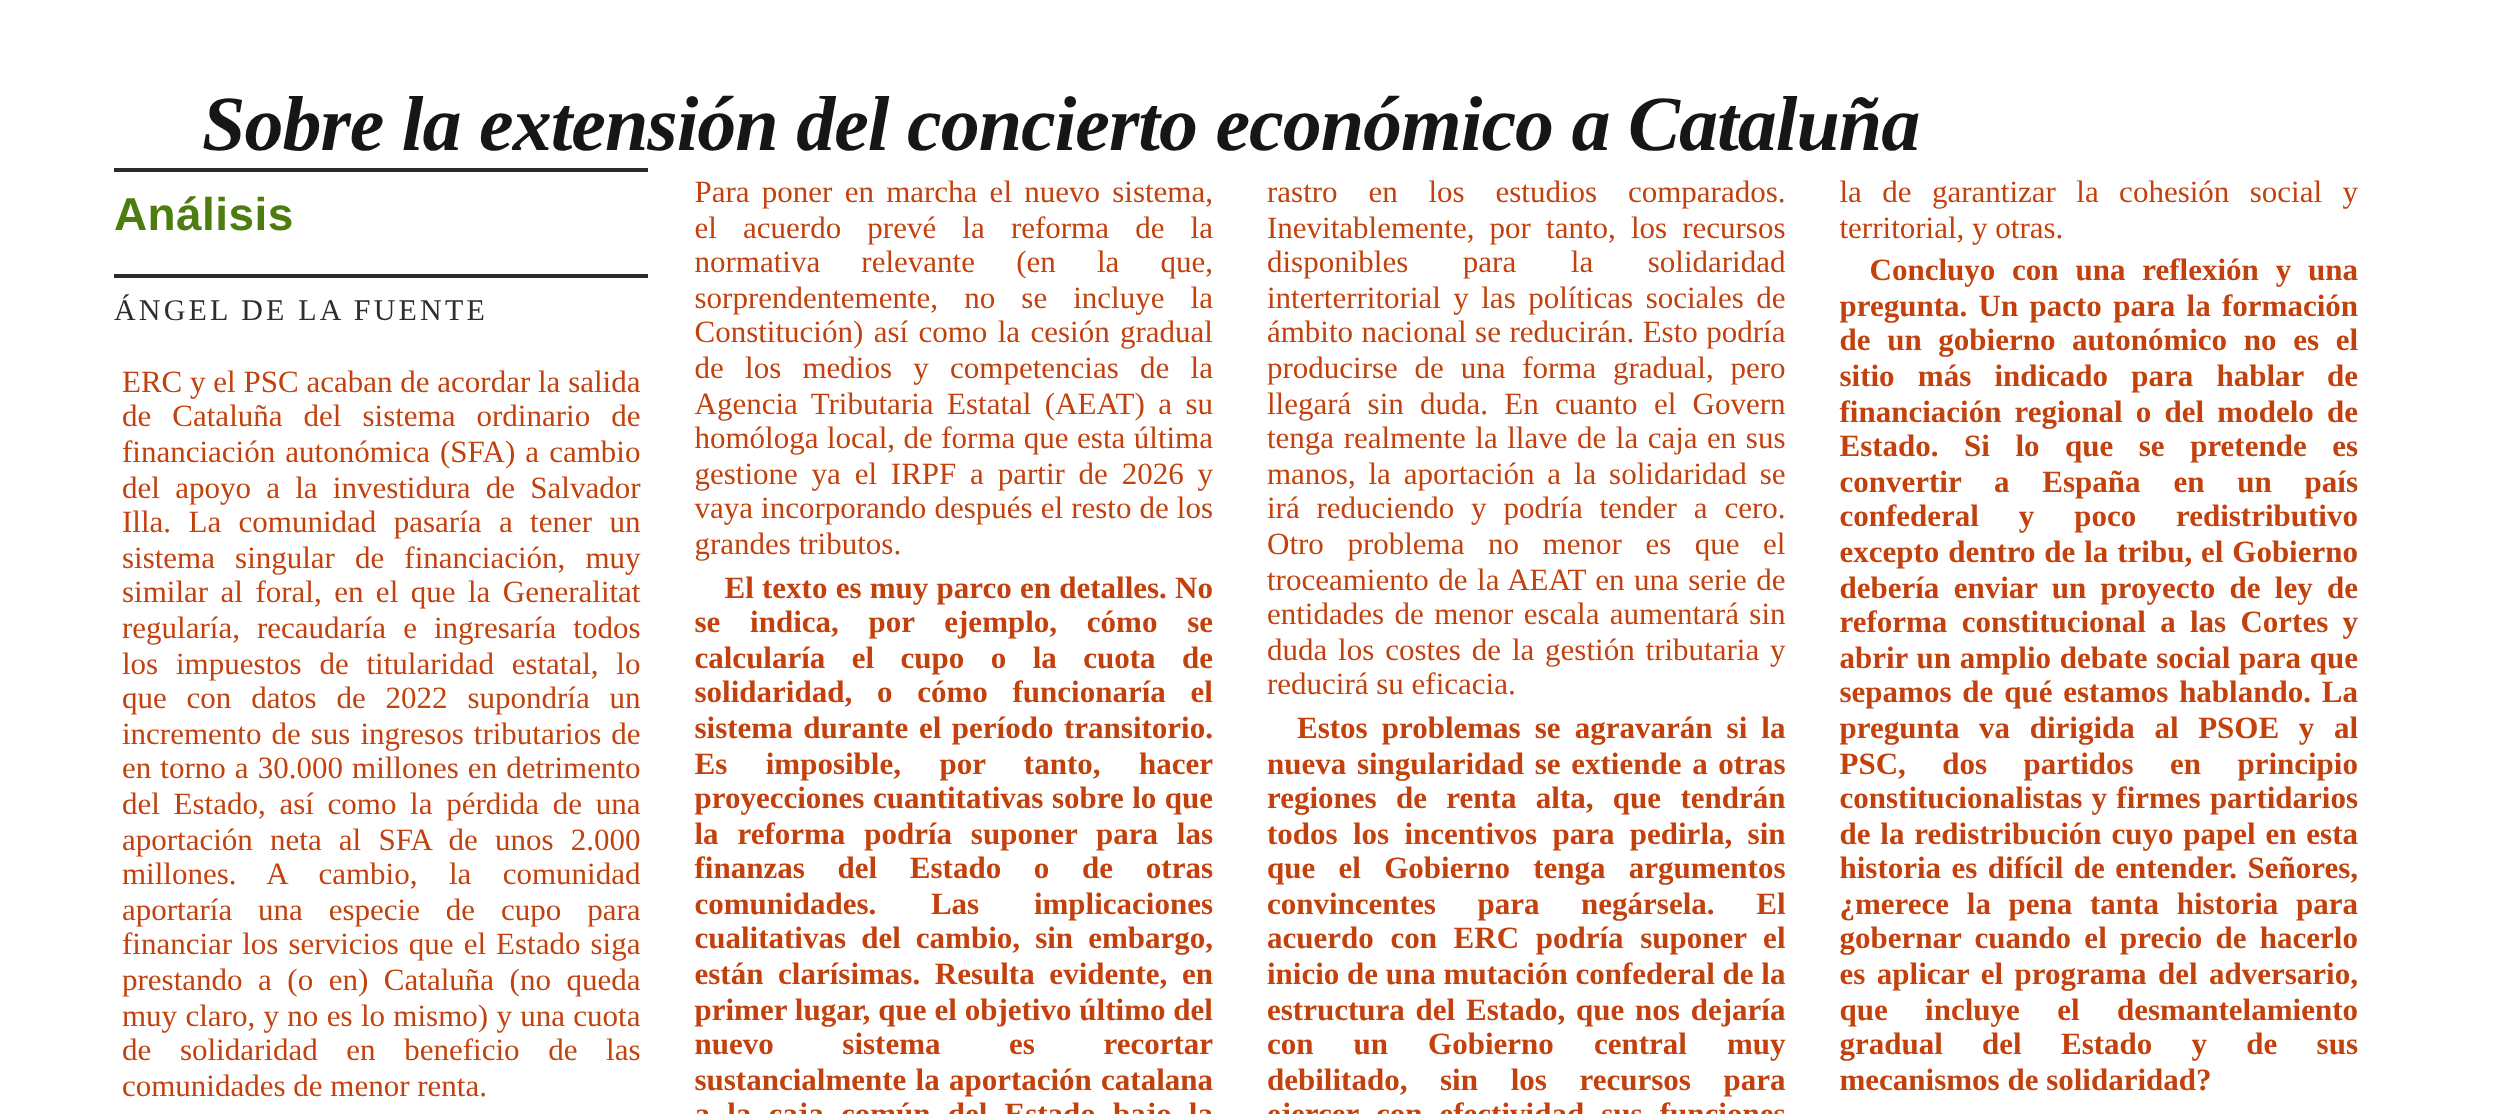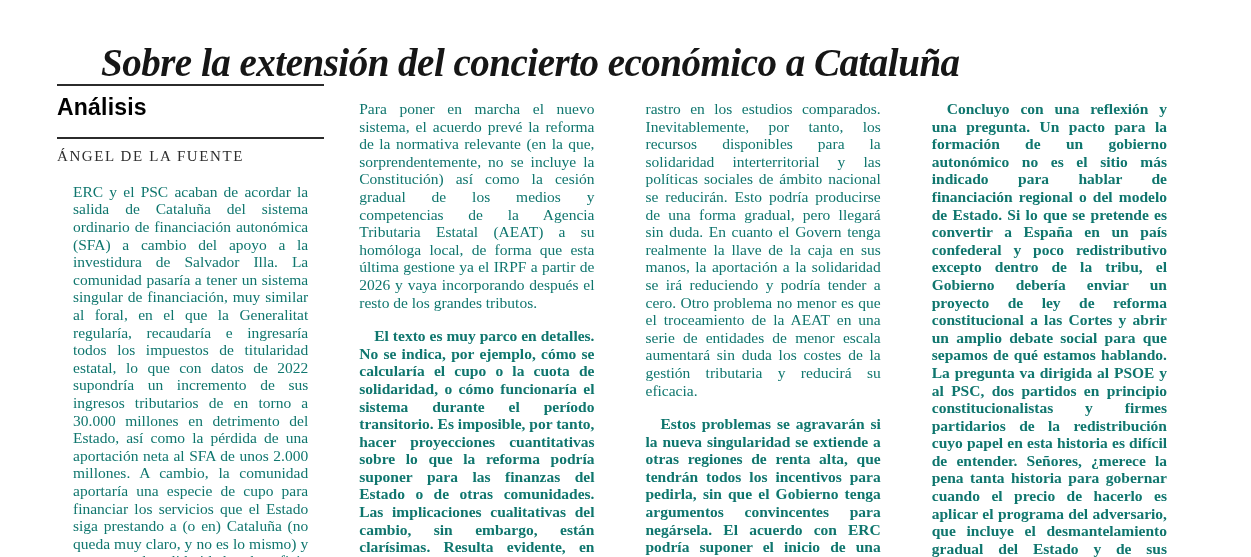--- a/index.html
+++ b/index.html
@@ -107,7 +107,7 @@
 
     <div class="col">
       <hr class="rule">
-      <div class="kicker" style="color: #000000;">Análisis</div>
+      <div class="kicker" style="color: #4d7c0f;">Análisis</div>
       <hr class="rule">
       <div class="byline">ÁNGEL DE LA FUENTE</div>
       <p class="first-par">ERC y el PSC acaban de acordar la salida de Cataluña del sistema ordinario de financiación autonómica (SFA) a cambio del apoyo a la investidura de Salvador Illa. La comunidad pasaría a tener un sistema singular de financiación, muy similar al foral, en el que la Generalitat regularía, recaudaría e ingresaría todos los impuestos de titularidad estatal, lo que con datos de 2022 supondría un incremento de sus ingresos tributarios de en torno a 30.000 millones en detrimento del Estado, así como la pérdida de una aportación neta al SFA de unos 2.000 millones. A cambio, la comunidad aportaría una especie de cupo para financiar los servicios que el Estado siga prestando a (o en) Cataluña (no queda muy claro, y no es lo mismo) y una cuota de solidaridad en beneficio de las comunidades de menor renta.</p>

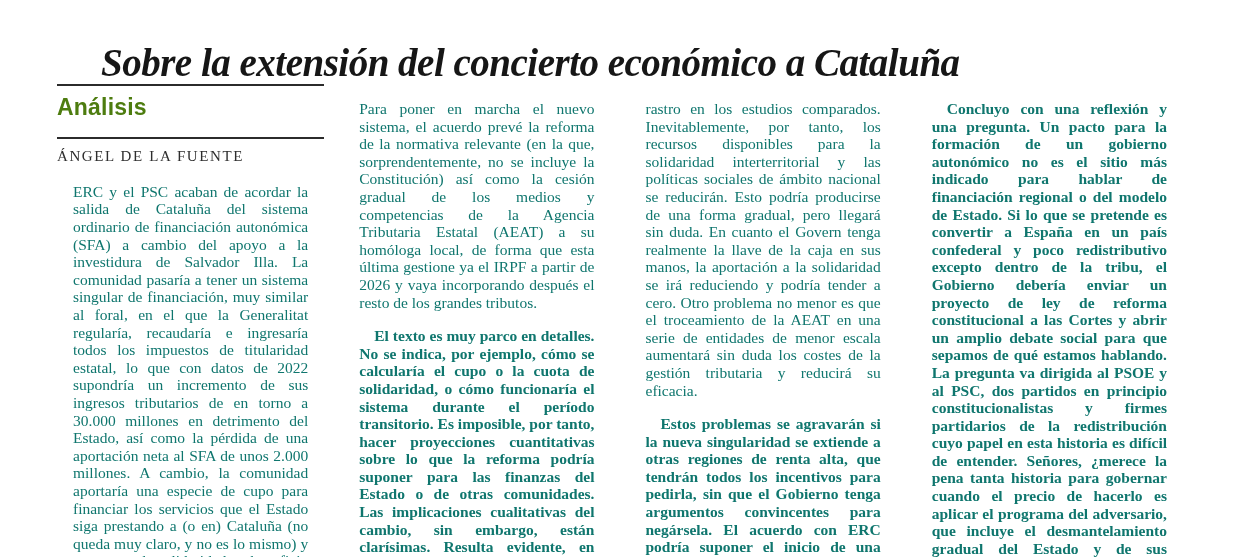--- a/index.html
+++ b/index.html
@@ -48,8 +48,8 @@
     -webkit-hyphens: auto;
   }
   .col p {
-    margin: 16px;
-    color: #0f766e;
+    margin: 4px;
+    color: #c2410c;
   }
   .col p.indent {
     text-indent: 15px;

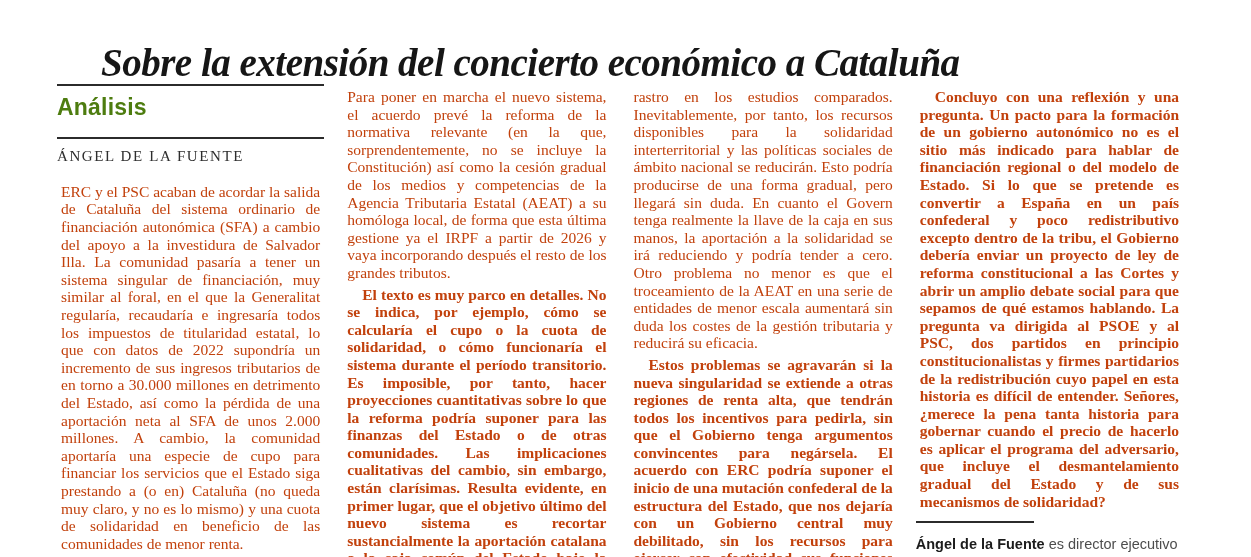--- a/index.html
+++ b/index.html
@@ -124,6 +124,7 @@
     </div>
 
     <div class="col">
+      <p>la de garantizar la cohesión social y territorial, y otras.</p>
       <p class="indent">Concluyo con una reflexión y una pregunta. Un pacto para la formación de un gobierno autonómico no es el sitio más indicado para hablar de financiación regional o del modelo de Estado. Si lo que se pretende es convertir a España en un país confederal y poco redistributivo excepto dentro de la tribu, el Gobierno debería enviar un proyecto de ley de reforma constitucional a las Cortes y abrir un amplio debate social para que sepamos de qué estamos hablando. La pregunta va dirigida al PSOE y al PSC, dos partidos en principio constitucionalistas y firmes partidarios de la redistribución cuyo papel en esta historia es difícil de entender. Señores, ¿merece la pena tanta historia para gobernar cuando el precio de hacerlo es aplicar el programa del adversario, que incluye el desmantelamiento gradual del Estado y de sus mecanismos de solidaridad?</p>
       <hr class="footer-rule">
       <div class="footer-note">

